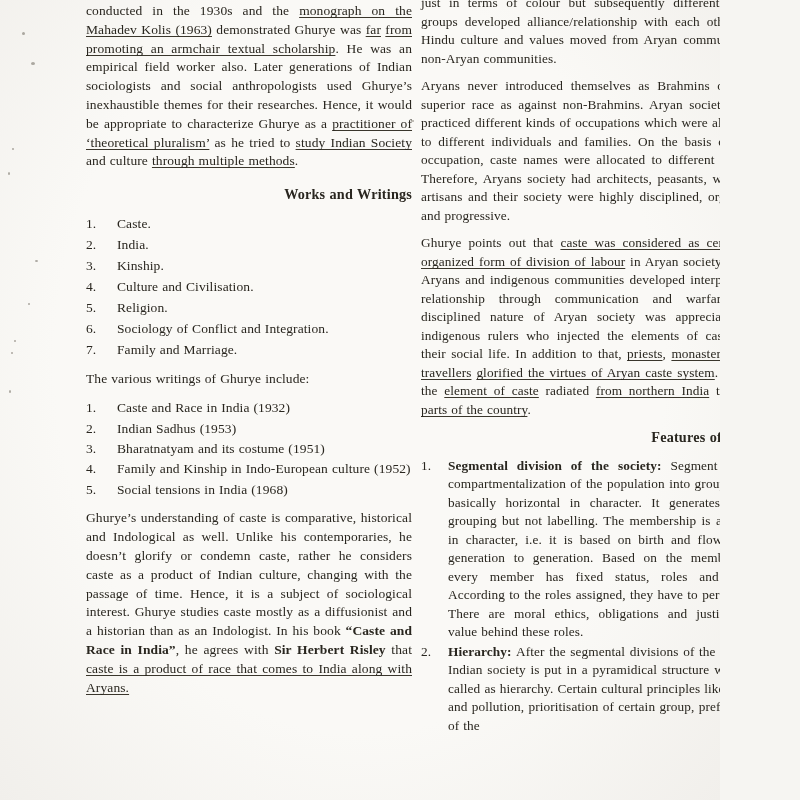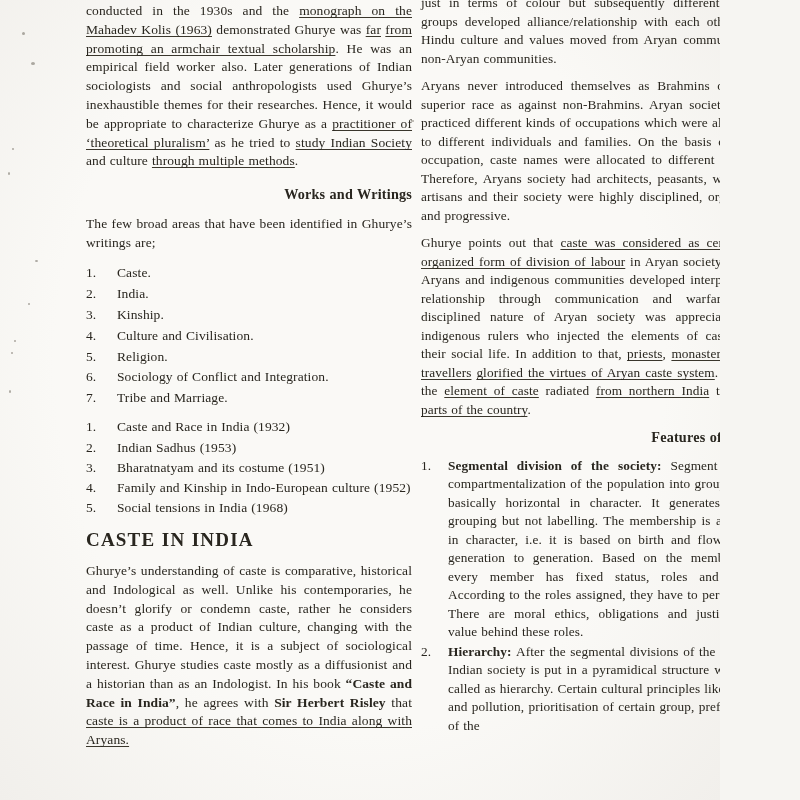--- a/index.html
+++ b/index.html
@@ -82,7 +82,6 @@
 
     <h3 class="subhead">Works and Writings</h3>
 
-    <p class="para"><span>The few broad areas that have been identified in Ghurye’s writings are;</span></p>
 
     <div class="list list-tight">
         <div class="li">

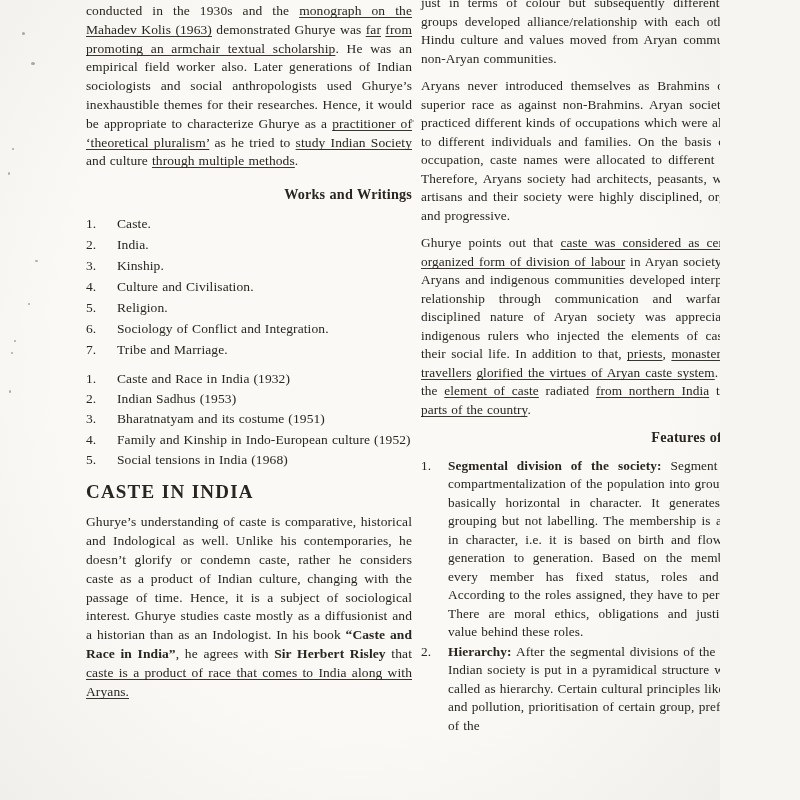--- a/index.html
+++ b/index.html
@@ -110,7 +110,7 @@
         </div>
         <div class="li">
           <span class="num">7.</span>
-          <span class="txt"><span>Tribe and Marriage.</span></span>
+          <span class="txt"><span>Family and Marriage.</span></span>
         </div>
       </div>
 

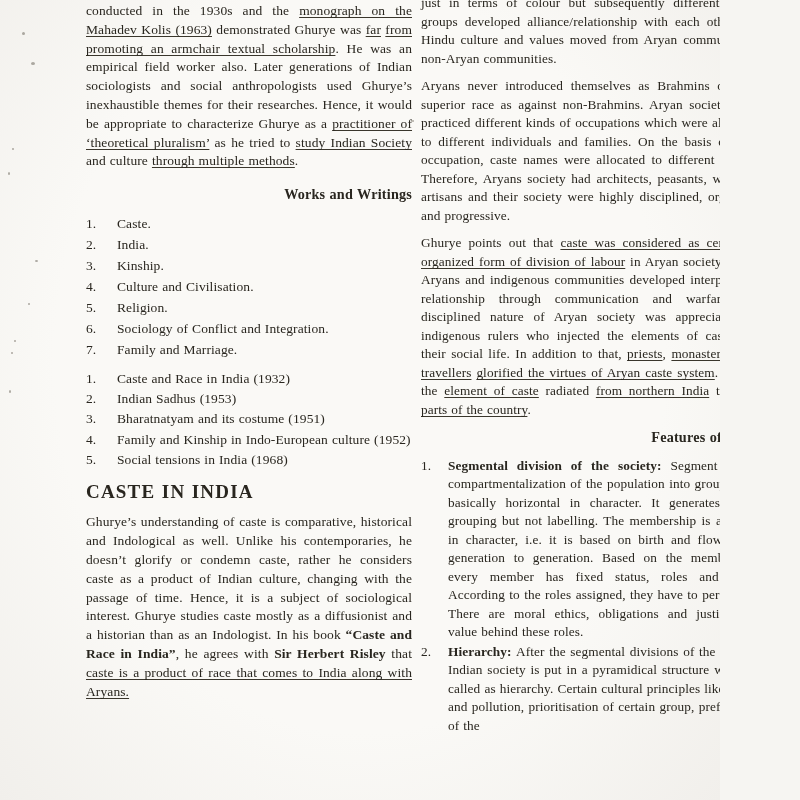--- a/index.html
+++ b/index.html
@@ -114,6 +114,7 @@
         </div>
       </div>
 
+    <p class="para"><span>The various writings of Ghurye include:</span></p>
 
     <div class="list">
         <div class="li">

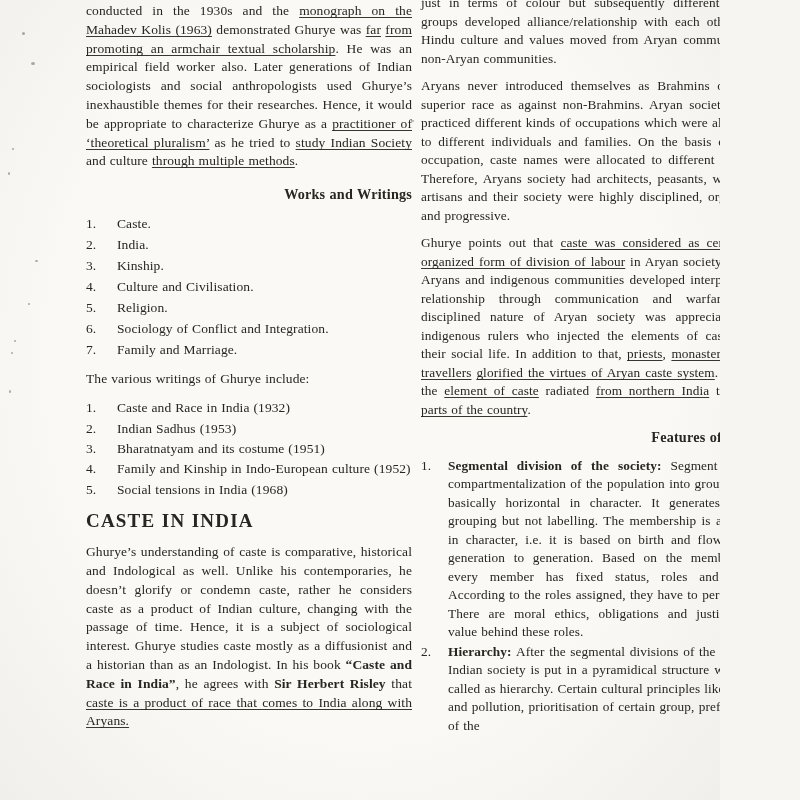--- a/index.html
+++ b/index.html
@@ -139,7 +139,6 @@
         </div>
       </div>
 
-    <h2 class="chapter">CASTE IN INDIA</h2>
 
     <p class="para"><span>Ghurye’s understanding of caste is comparative, historical and Indological as well. Unlike his contemporaries, he doesn’t glorify or condemn caste, rather he considers caste as a product of Indian culture, changing with the passage of time. Hence, it is a subject of sociological interest. Ghurye studies caste mostly as a diffusionist and a historian than as an Indologist. In his book </span><span class="b">“Caste and Race in India”</span><span>, he agrees with </span><span class="b">Sir Herbert Risley</span><span> that </span><span class="u">caste is a product of race that comes to India along with Aryans.</span></p>
   </div>

